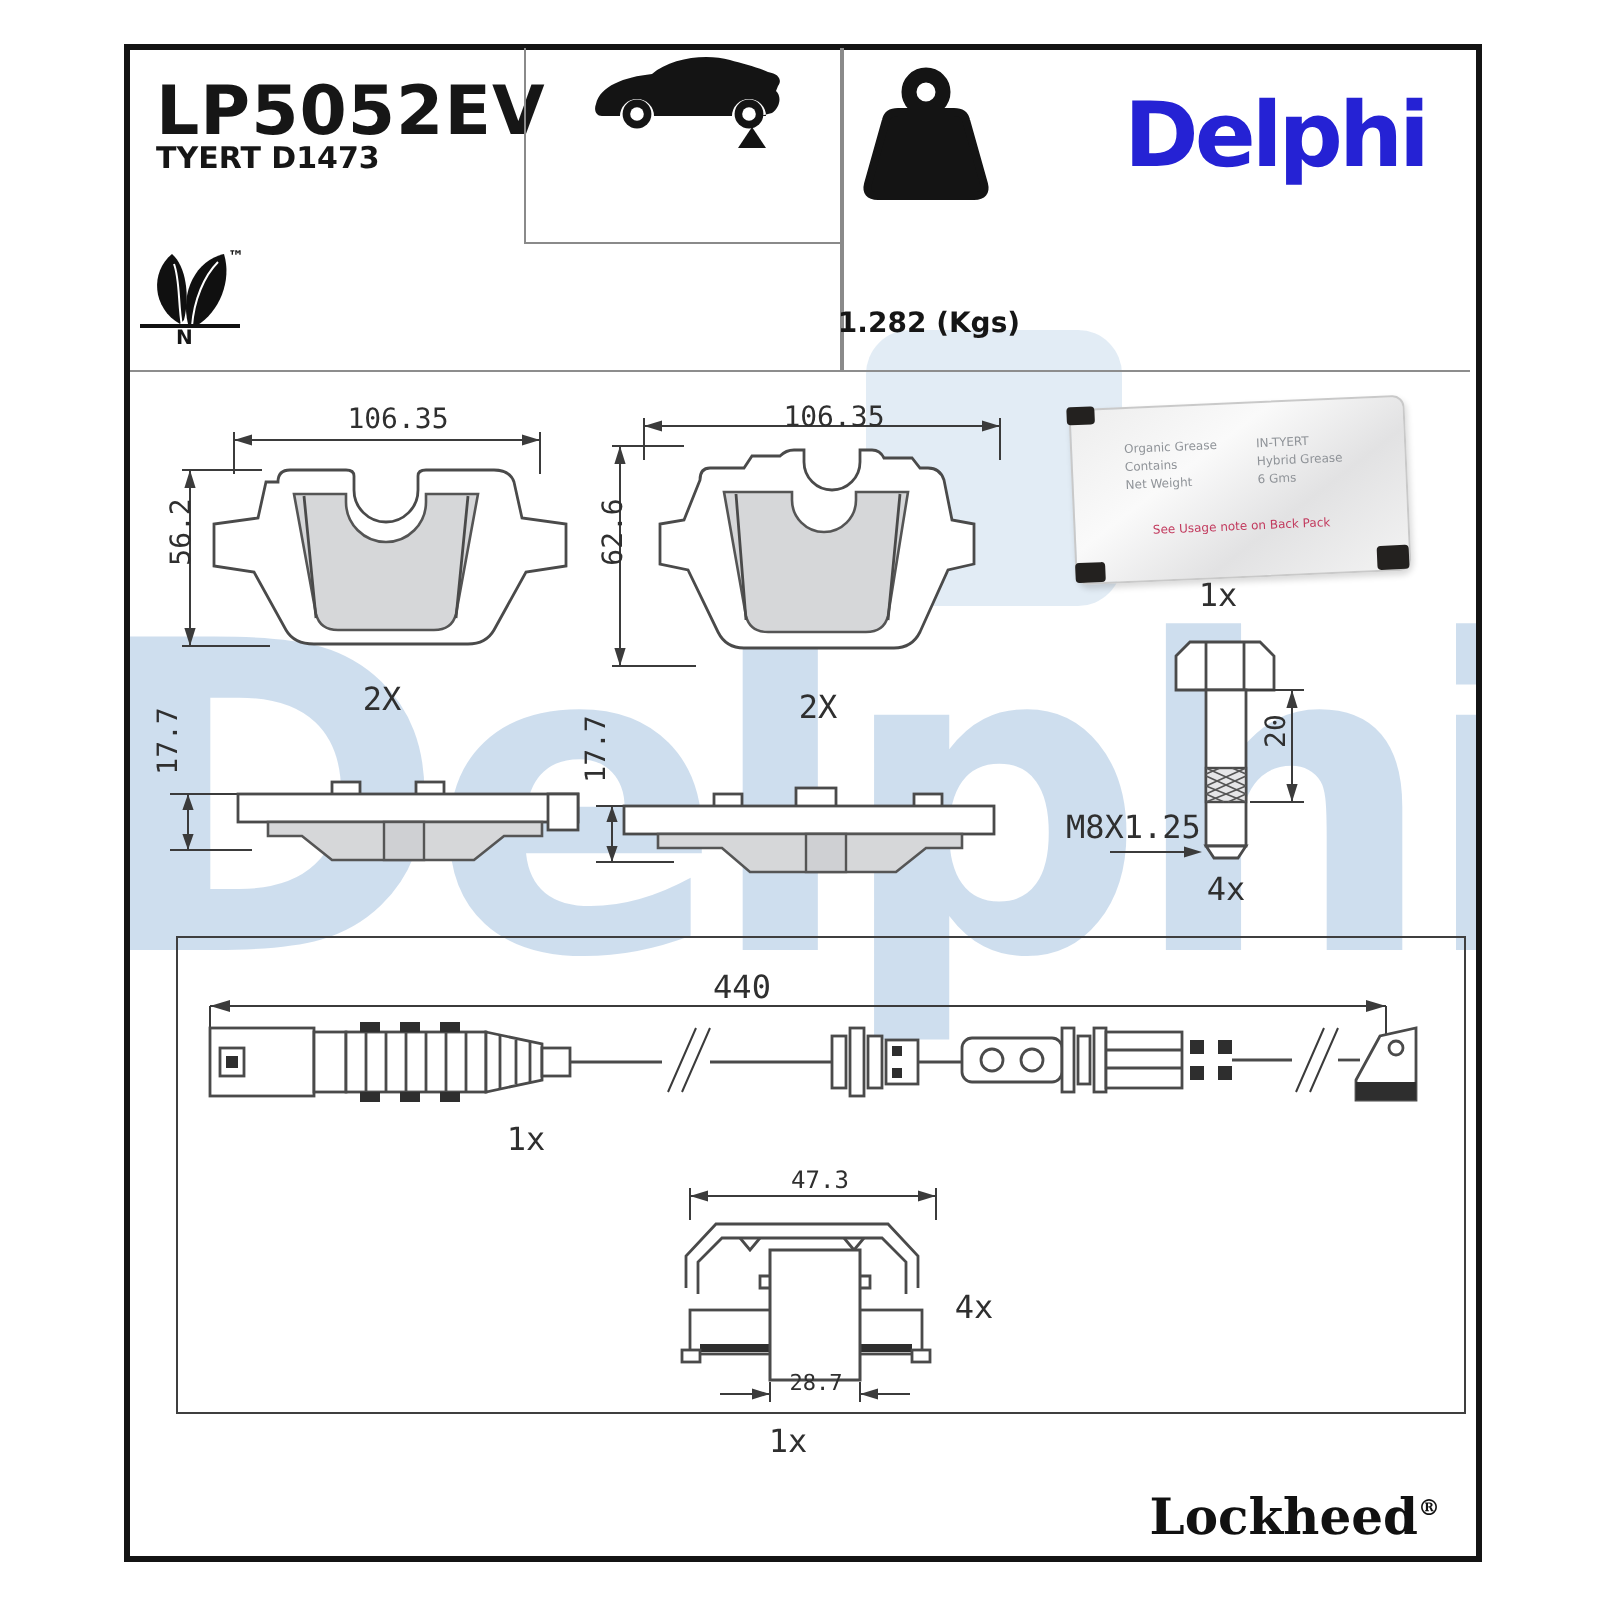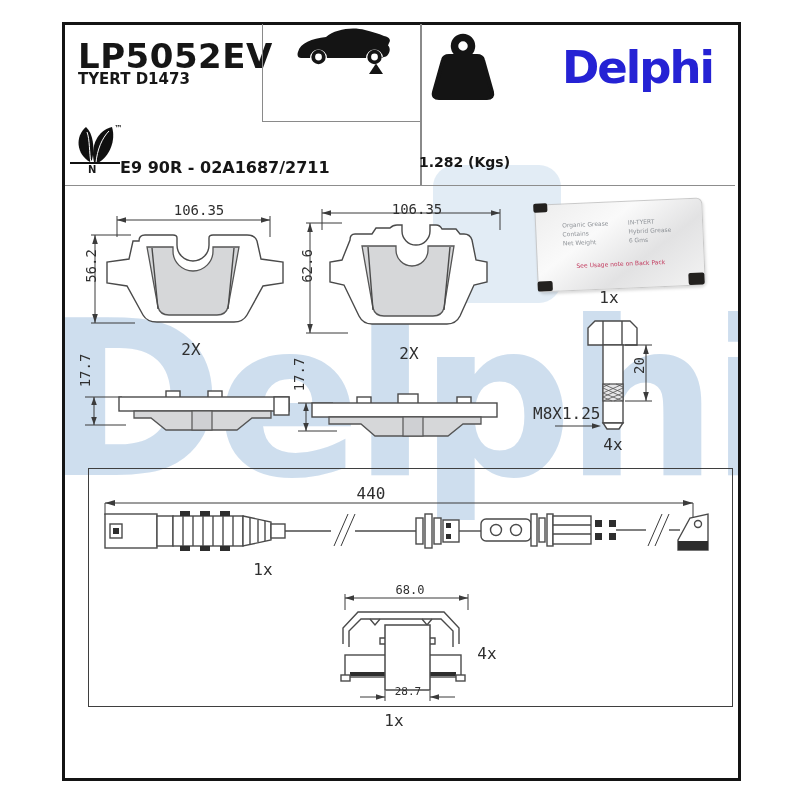--- a/index.html
+++ b/index.html
@@ -98,7 +98,6 @@
   <div class="lay" style="left:70px;top:162px;width:50px;border-top:2px solid #111;"></div>
   <div class="lay nmark" style="left:88px;top:164px;">N</div>
 
-  <div class="lay approval" style="left:120px;top:158px;">E9 90R - 02A1687/2711</div>
 
   <svg class="lay" style="left:85px;top:205px;" width="215" height="145" viewBox="0 0 215 145">
     <path class="dimln" d="M32,11 V32 M185,11 V32 M32,15 H185"></path>

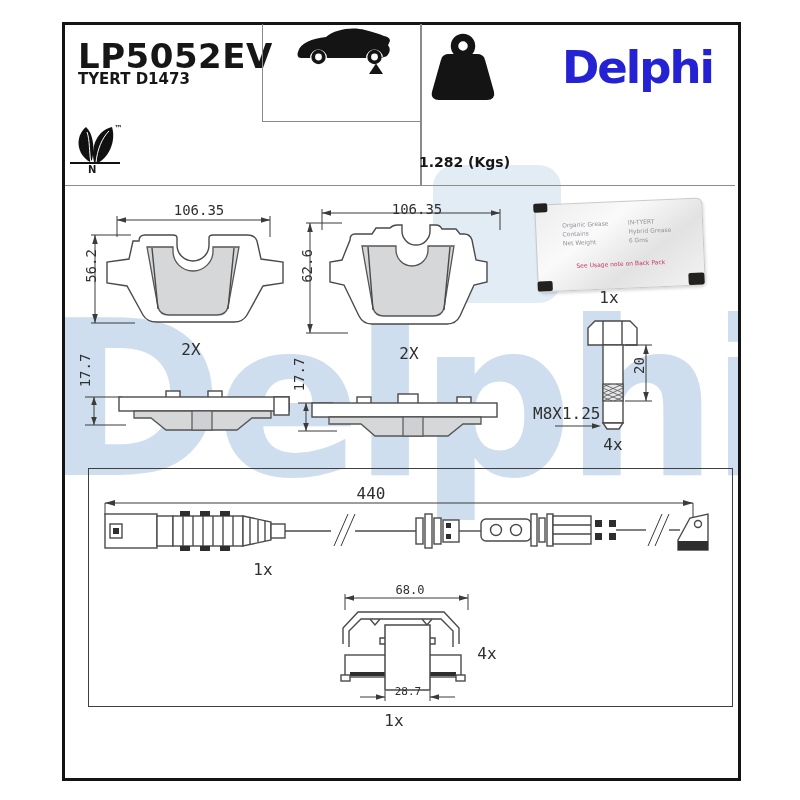--- a/index.html
+++ b/index.html
@@ -260,7 +260,7 @@
     <polygon class="arr" points="49,117 40,114.2 40,119.8"></polygon>
     <polygon class="arr" points="94,117 103,114.2 103,119.8"></polygon>
   </svg>
-  <div class="lay dim-sm" style="left:386px;top:583px;width:48px;font-size:12px;">68.0</div>
+  <div class="lay dim-sm" style="left:386px;top:583px;width:48px;font-size:12px;">47.3</div>
   <div class="lay dim-sm" style="left:388px;top:685px;width:40px;">28.7</div>
   <div class="lay qty" style="left:472px;top:644px;width:30px;">4x</div>
   <div class="lay qty" style="left:379px;top:711px;width:30px;">1x</div>

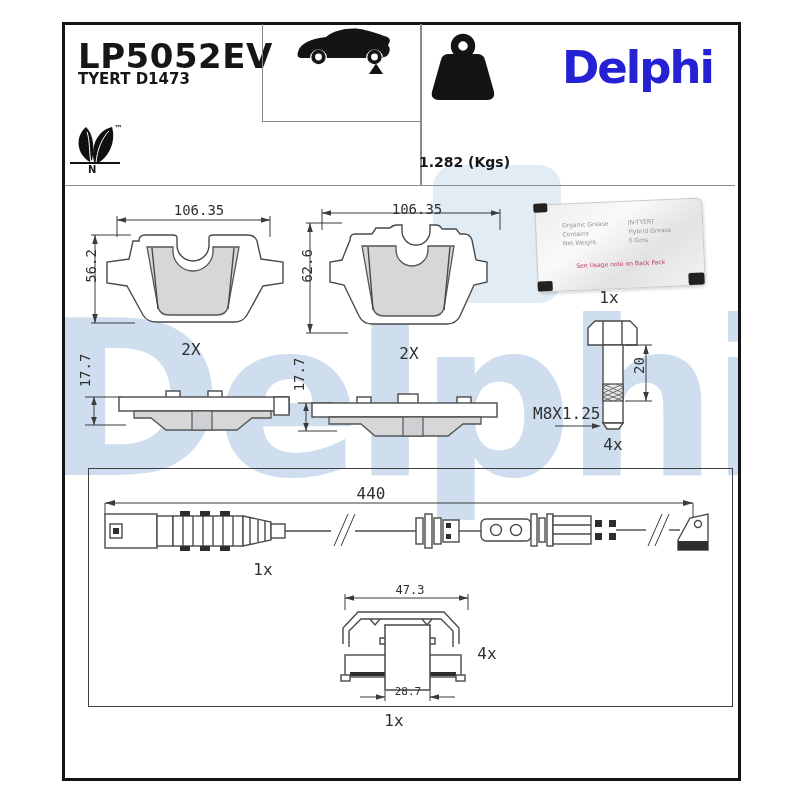--- a/index.html
+++ b/index.html
@@ -265,6 +265,9 @@
   <div class="lay qty" style="left:472px;top:644px;width:30px;">4x</div>
   <div class="lay qty" style="left:379px;top:711px;width:30px;">1x</div>
 
+  <div class="lay" id="lockheed" style="left:555px;top:744px;width:165px;">
+    <span>Lockheed</span><sup>®</sup>
+  </div>
 
 </div>
 

